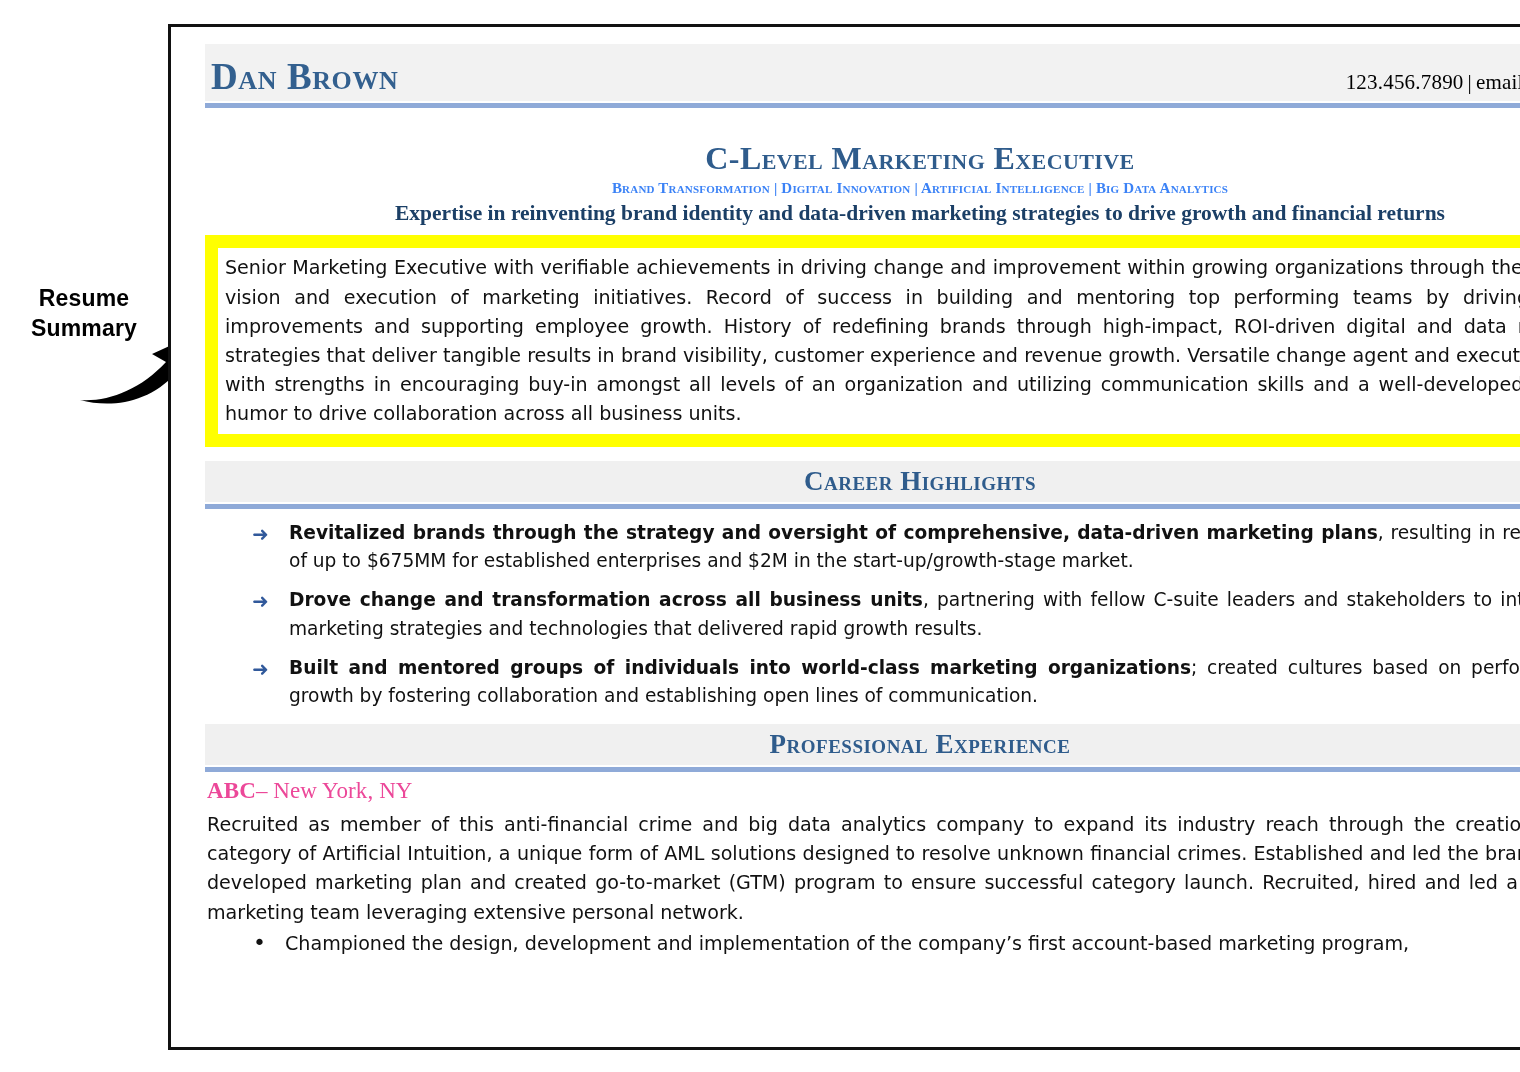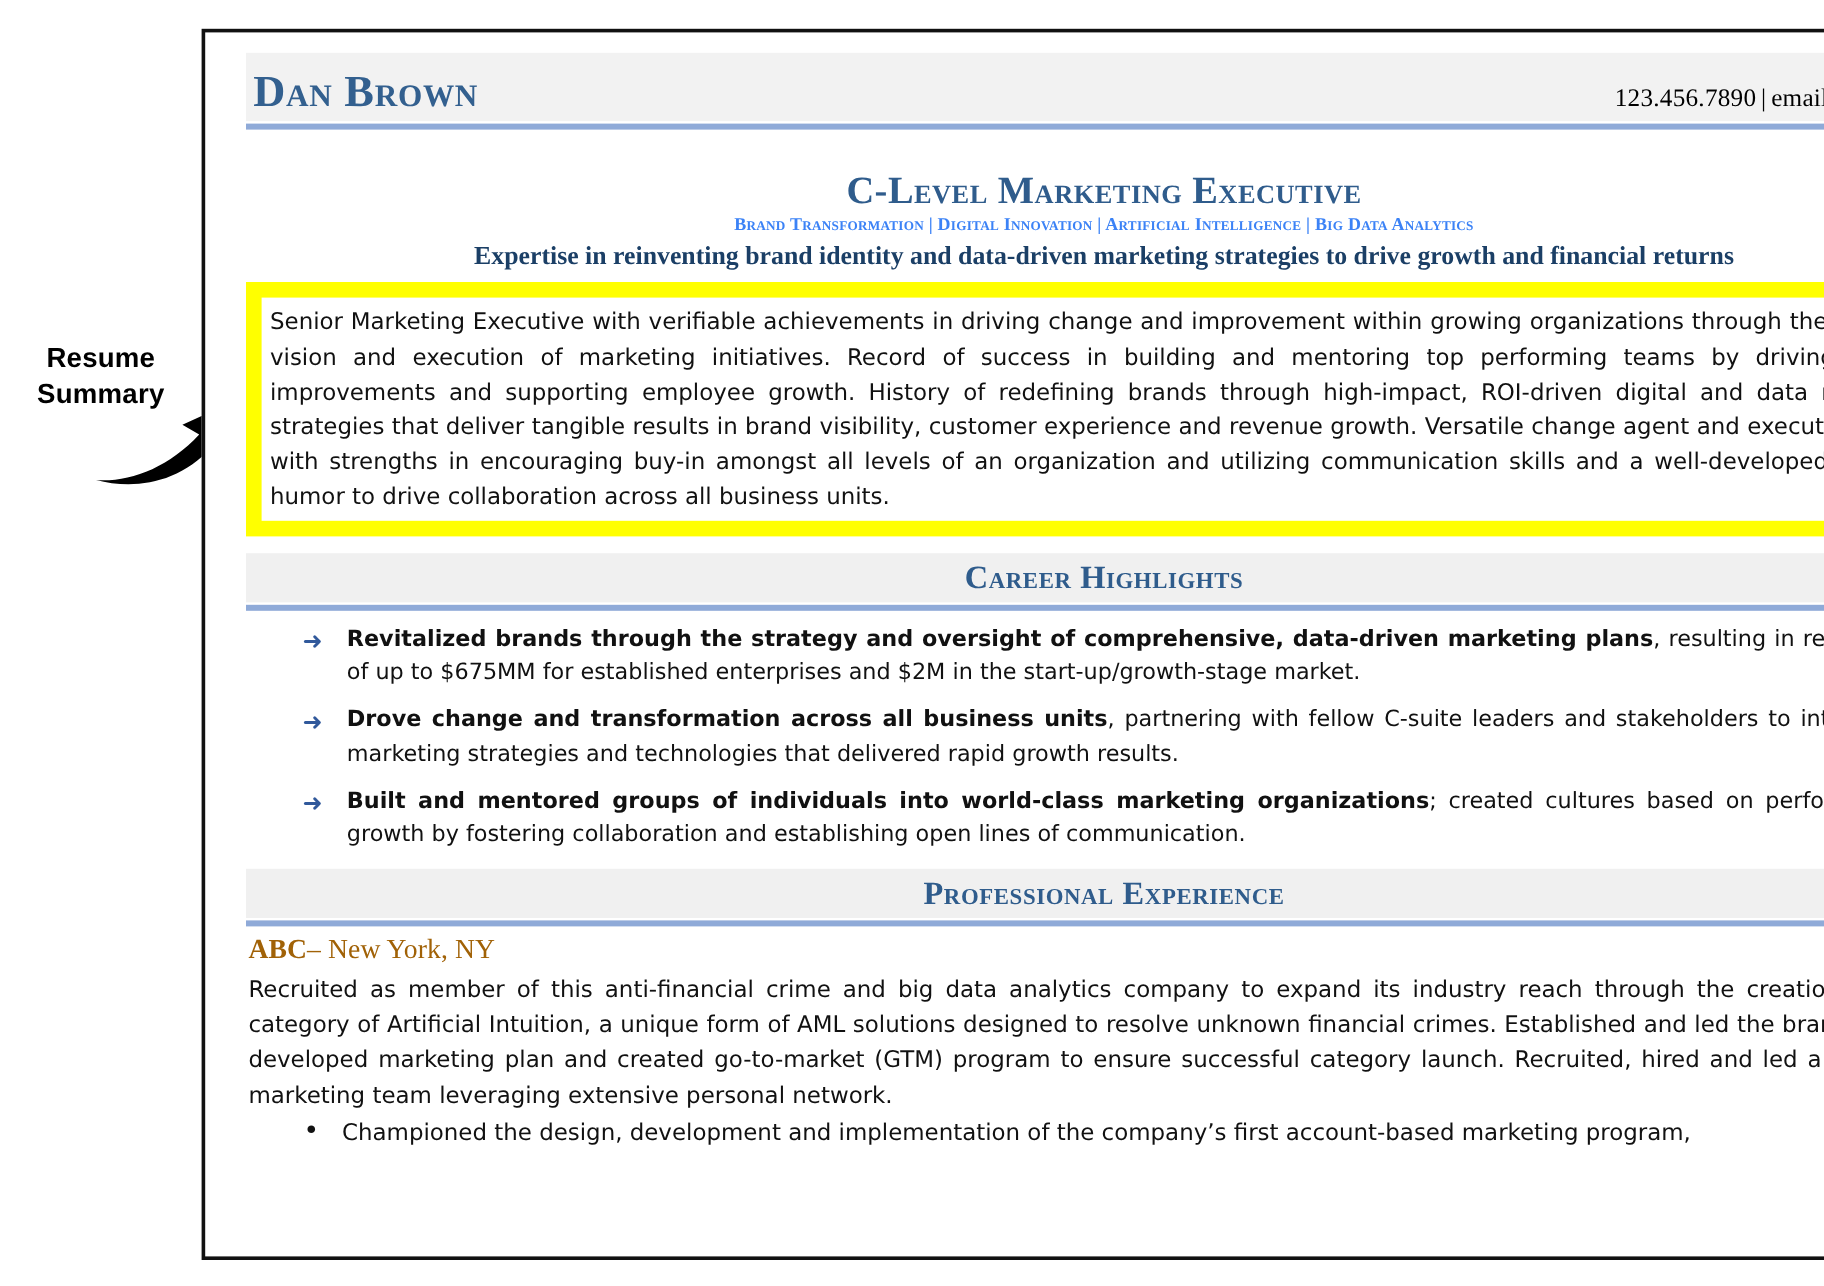--- a/index.html
+++ b/index.html
@@ -189,7 +189,7 @@
   }
   .exp-company {
     font-size: 23px;
-    color: #a16207;
+    color: #ec4899;
     letter-spacing: 0.1px;
   }
   .exp-company b { font-weight: bold; }

